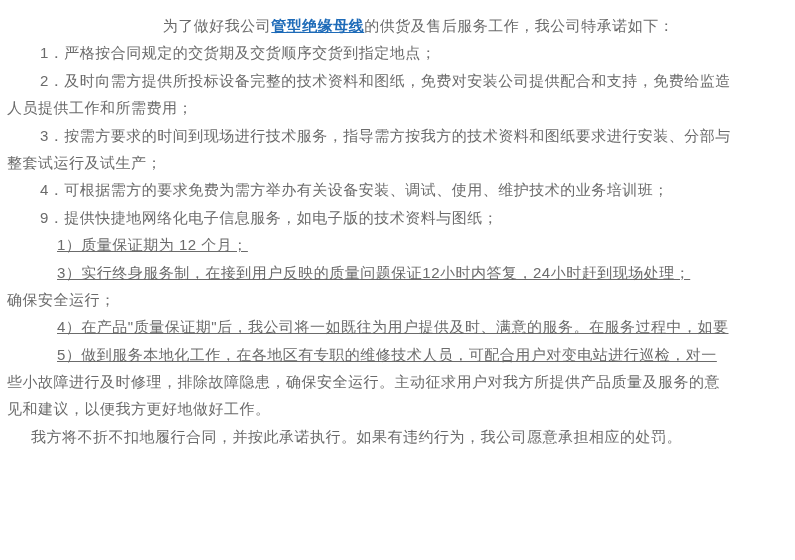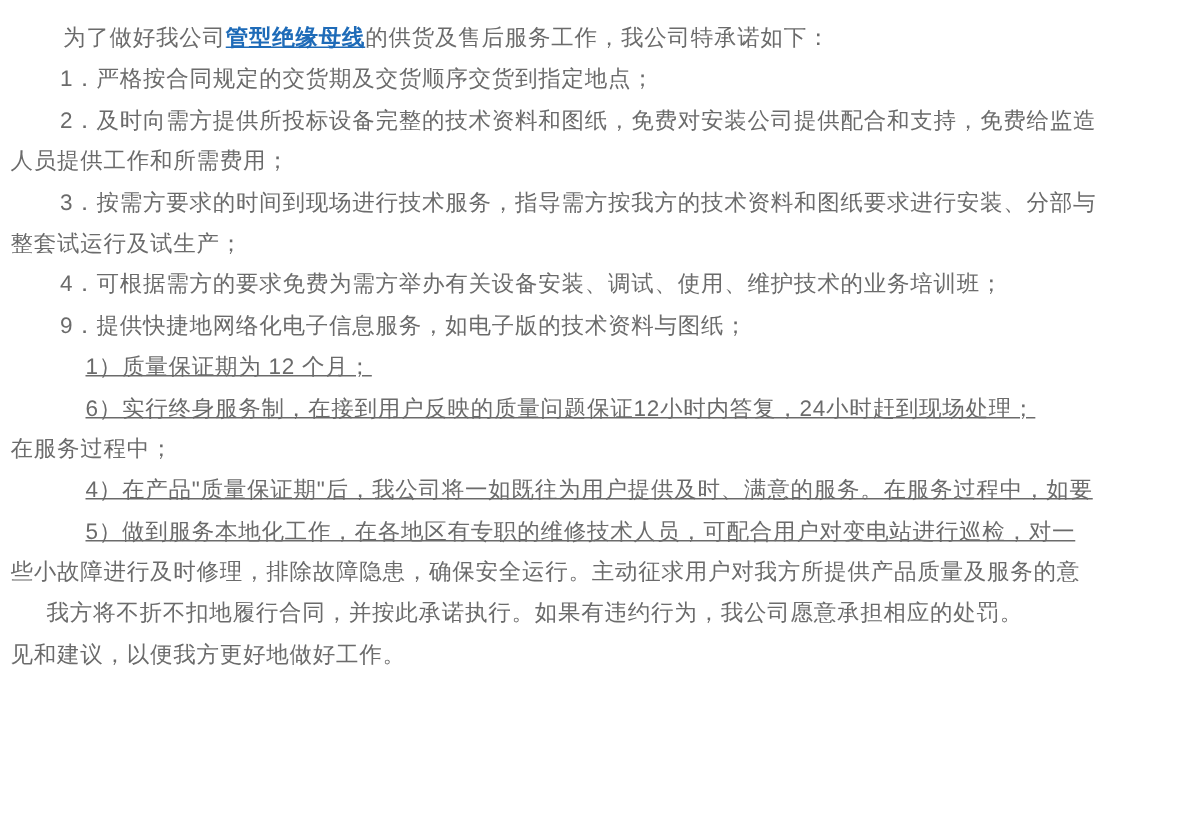--- a/index.html
+++ b/index.html
@@ -29,7 +29,7 @@
     white-space: nowrap;
     height: 27.4px;
   }
-  .ind-intro { padding-left: 42px; }
+  .ind-intro { padding-left: 42px; text-align: center; }
   .ind-num   { padding-left: 40px; }
   .ind-sub   { padding-left: 57px; text-decoration: underline; }
   .ind-cont  { padding-left: 7px;  }

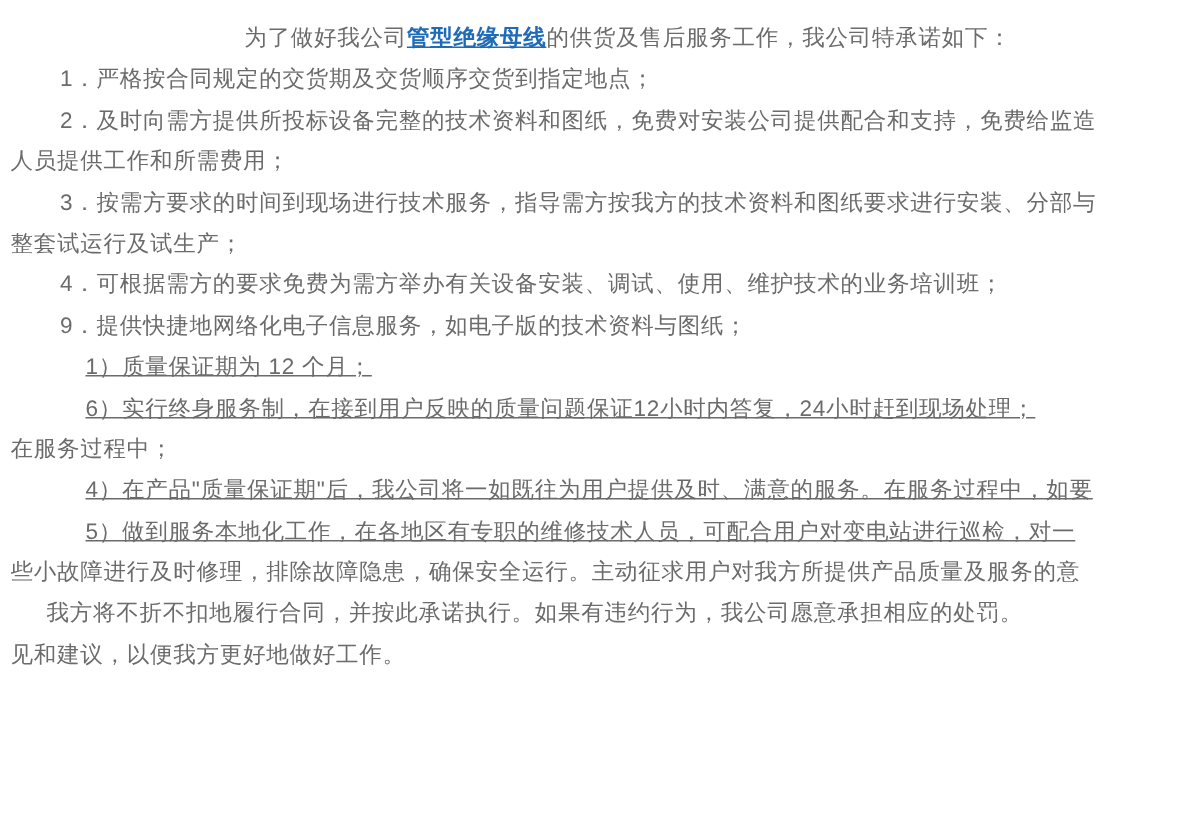--- a/index.html
+++ b/index.html
@@ -58,7 +58,7 @@
   <div class="ln ind-num">4．可根据需方的要求免费为需方举办有关设备安装、调试、使用、维护技术的业务培训班；</div>
   <div class="ln ind-num">9．提供快捷地网络化电子信息服务，如电子版的技术资料与图纸；</div>
   <div class="ln ind-sub">1）质量保证期为 12 个月；</div>
-  <div class="ln ind-sub">6）实行终身服务制，在接到用户反映的质量问题保证12小时内答复，24小时赶到现场处理；</div>
+  <div class="ln ind-sub">3）实行终身服务制，在接到用户反映的质量问题保证12小时内答复，24小时赶到现场处理；</div>
   <div class="ln ind-cont">在服务过程中；</div>
   <div class="ln ind-sub">4）在产品"质量保证期"后，我公司将一如既往为用户提供及时、满意的服务。在服务过程中，如要</div>
   <div class="ln ind-sub">5）做到服务本地化工作，在各地区有专职的维修技术人员，可配合用户对变电站进行巡检，对一</div>

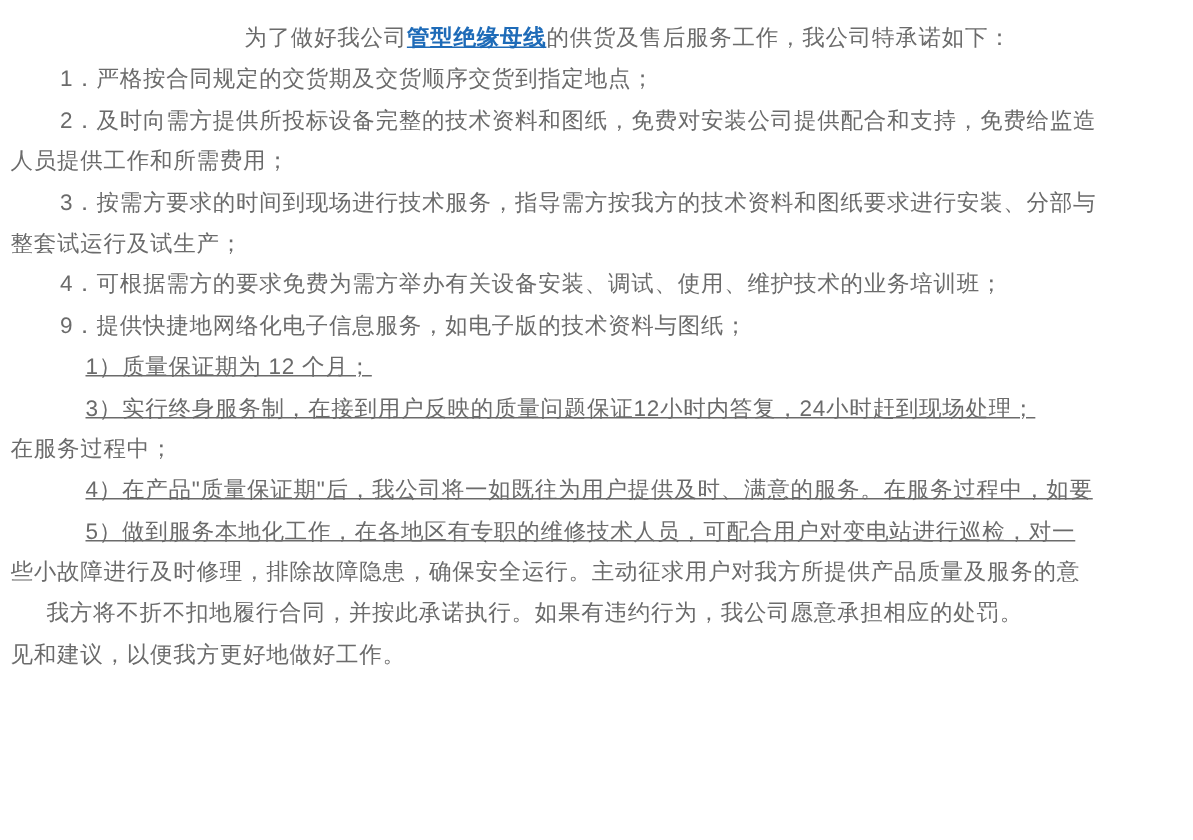--- a/index.html
+++ b/index.html
@@ -59,7 +59,7 @@
   <div class="ln ind-num">9．提供快捷地网络化电子信息服务，如电子版的技术资料与图纸；</div>
   <div class="ln ind-sub">1）质量保证期为 12 个月；</div>
   <div class="ln ind-sub">3）实行终身服务制，在接到用户反映的质量问题保证12小时内答复，24小时赶到现场处理；</div>
-  <div class="ln ind-cont">在服务过程中；</div>
+  <div class="ln ind-cont">确保安全运行；</div>
   <div class="ln ind-sub">4）在产品"质量保证期"后，我公司将一如既往为用户提供及时、满意的服务。在服务过程中，如要</div>
   <div class="ln ind-sub">5）做到服务本地化工作，在各地区有专职的维修技术人员，可配合用户对变电站进行巡检，对一</div>
   <div class="ln ind-cont">些小故障进行及时修理，排除故障隐患，确保安全运行。主动征求用户对我方所提供产品质量及服务的意</div>

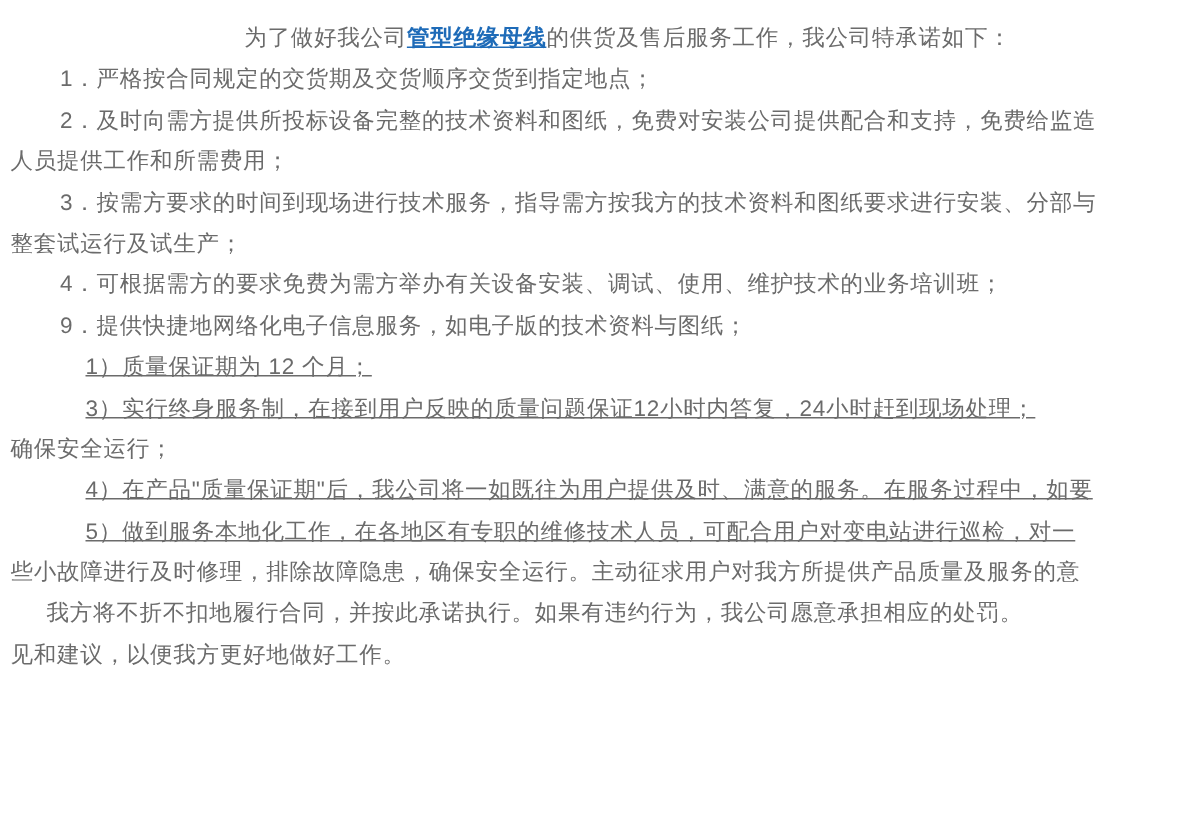--- a/index.html
+++ b/index.html
@@ -63,8 +63,8 @@
   <div class="ln ind-sub">4）在产品"质量保证期"后，我公司将一如既往为用户提供及时、满意的服务。在服务过程中，如要</div>
   <div class="ln ind-sub">5）做到服务本地化工作，在各地区有专职的维修技术人员，可配合用户对变电站进行巡检，对一</div>
   <div class="ln ind-cont">些小故障进行及时修理，排除故障隐患，确保安全运行。主动征求用户对我方所提供产品质量及服务的意</div>
+  <div class="ln ind-cont">见和建议，以便我方更好地做好工作。</div>
   <div class="ln ind-final">我方将不折不扣地履行合同，并按此承诺执行。如果有违约行为，我公司愿意承担相应的处罚。</div>
-  <div class="ln ind-cont">见和建议，以便我方更好地做好工作。</div>
 
 </div>
 

